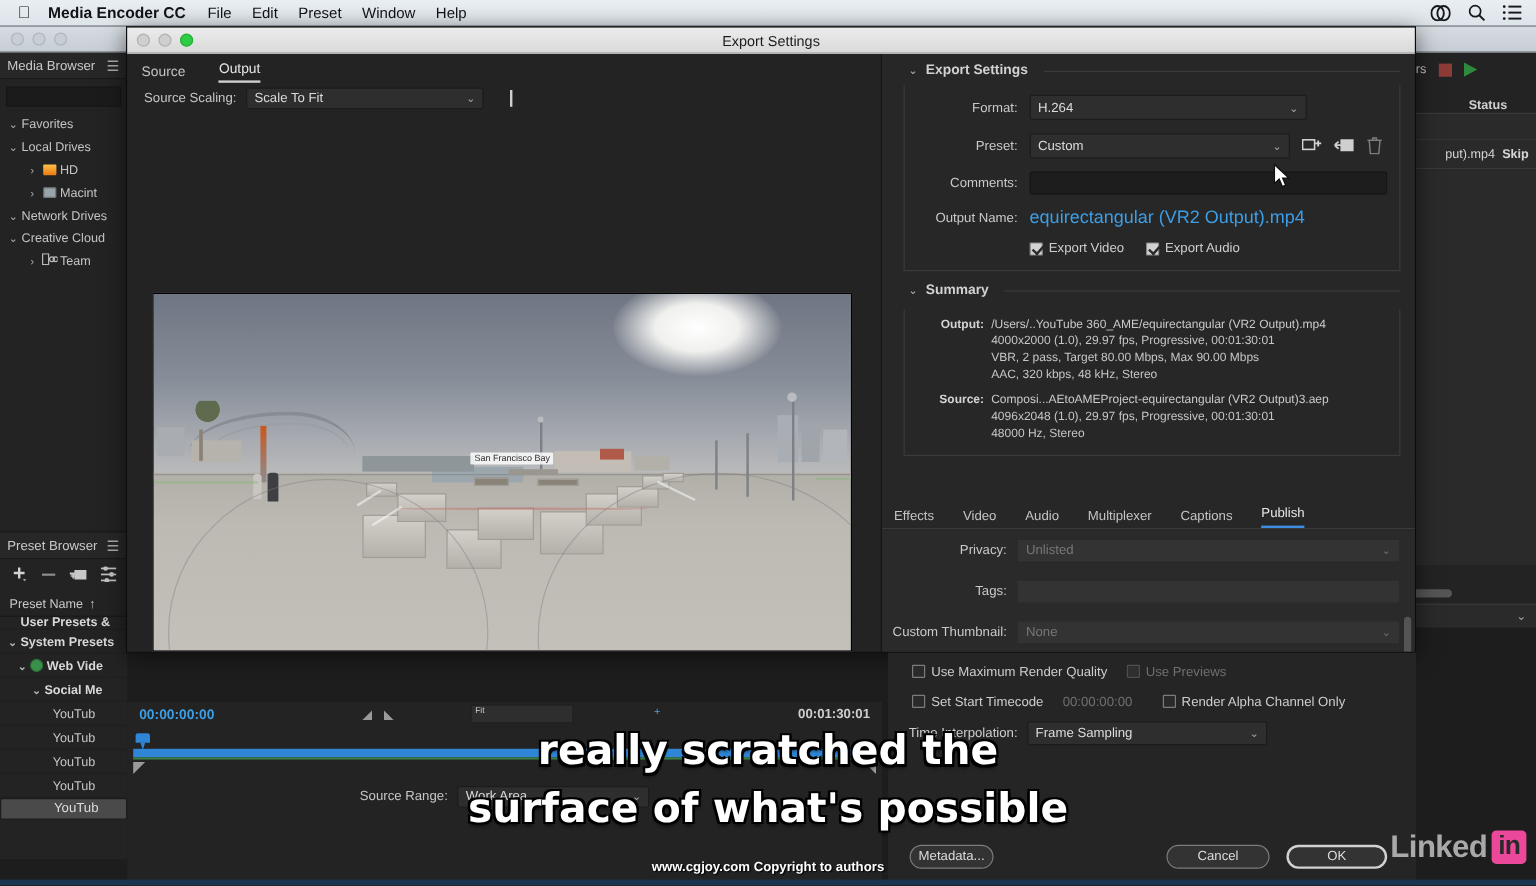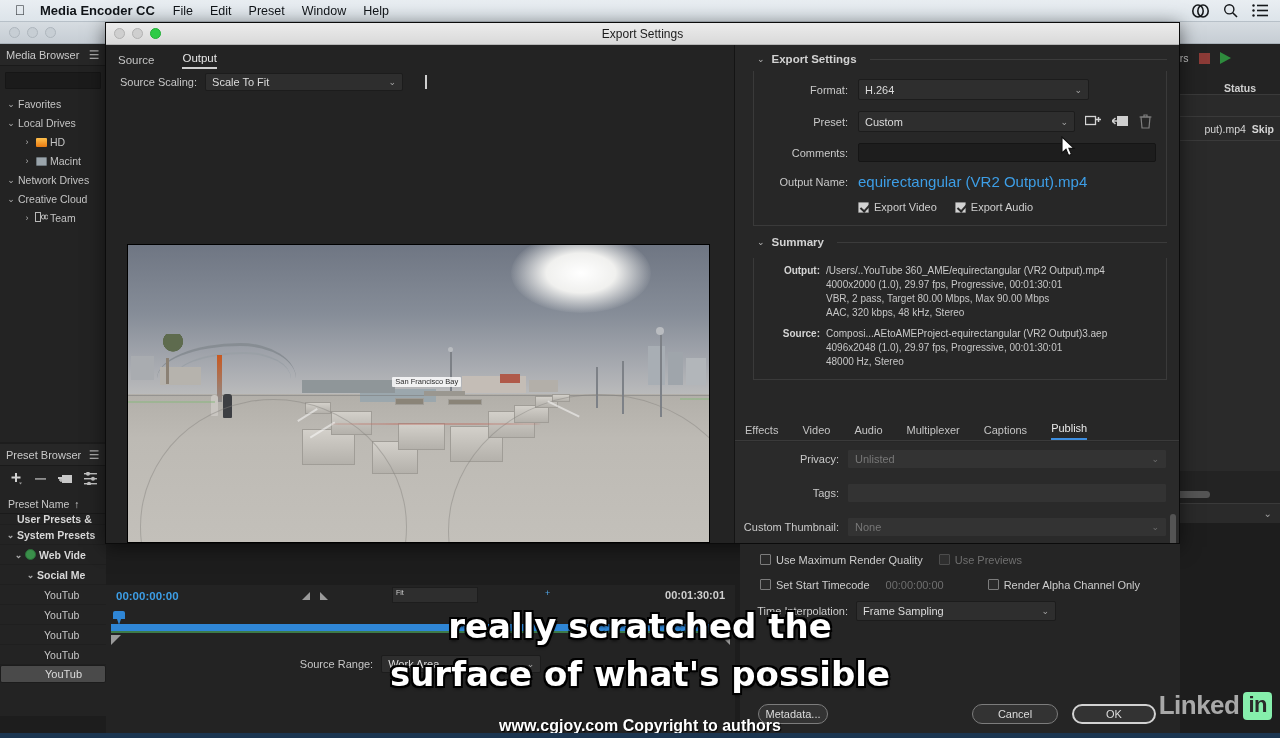--- a/index.html
+++ b/index.html
@@ -734,7 +734,7 @@
         <span>Set Start Timecode</span>
       </label>
       <span class="dim">00:00:00:00</span>
-      <label class="cb" style="margin-left:28px">
+      <label class="cb" style="margin-left:9px">
         <span class="box dark"></span>
         <span>Render Alpha Channel Only</span>
       </label>

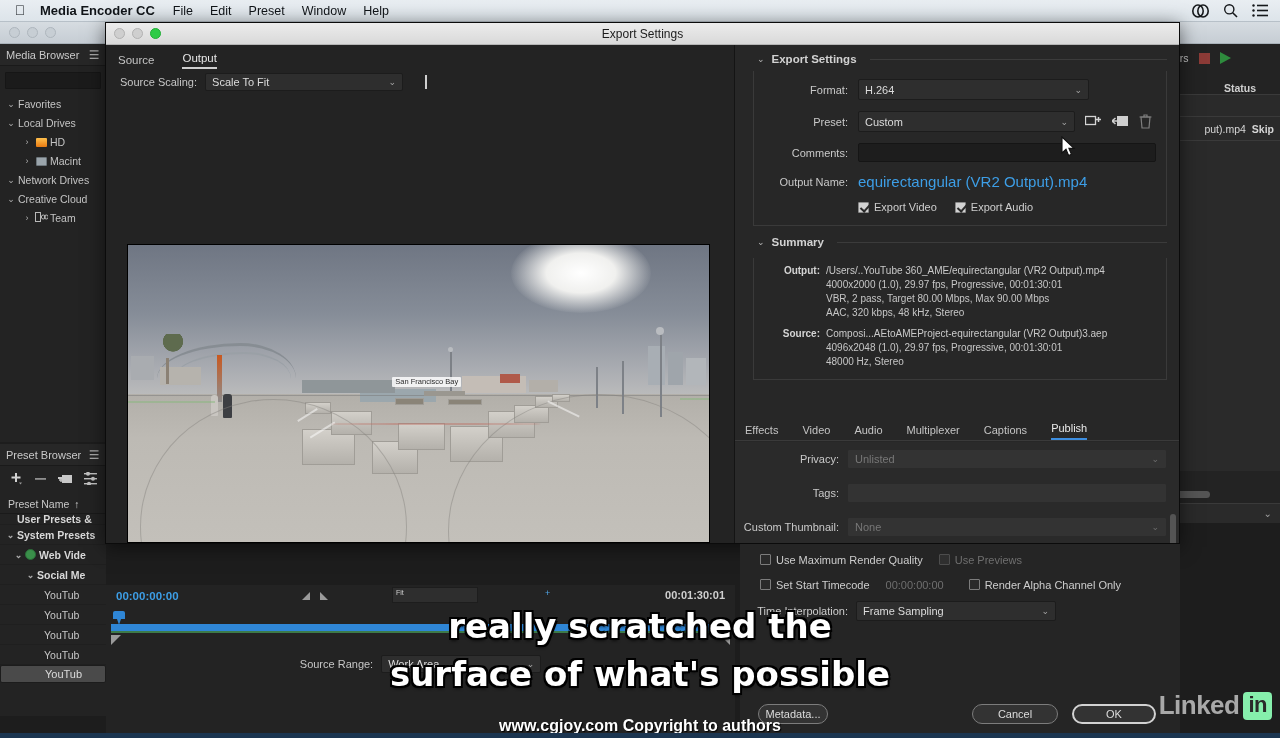--- a/index.html
+++ b/index.html
@@ -265,7 +265,7 @@
     letter-spacing:-0.5px;
   }
   #linkedin-watermark .in {
-    background:#86efac; color:#2a2a2a; border-radius:4px; padding:0 5px 2px 5px; font-size:22px;
+    background:#ec4899; color:#2a2a2a; border-radius:4px; padding:0 5px 2px 5px; font-size:22px;
   }
   .bottom-blue { position:absolute; left:0; top:733px; width:1280px; height:5px; background:#1b3550;}
   #cursor { position:absolute; left:1060px; top:136px; width:16px; height:22px; }

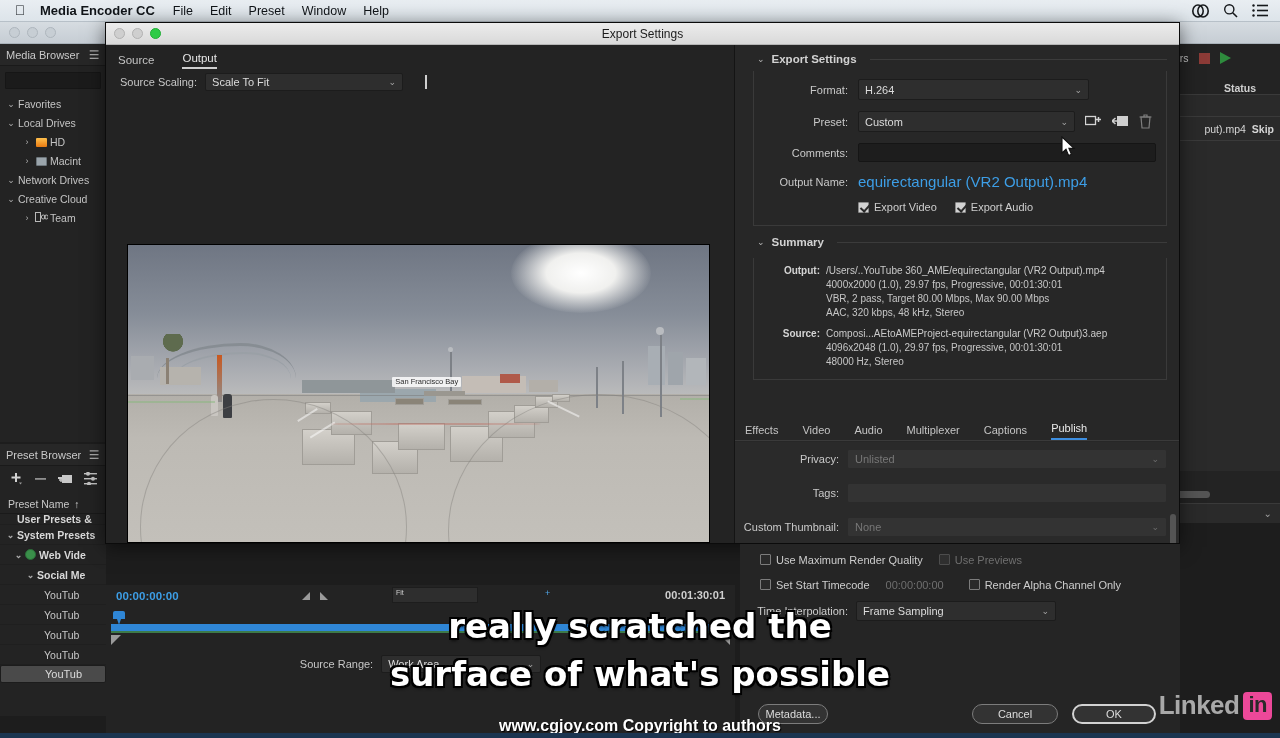--- a/index.html
+++ b/index.html
@@ -257,7 +257,7 @@
   #subtitle-line2 { top:652px; }
   #cgjoy-watermark {
     position:absolute; left:0; top:717px; width:1280px; text-align:center;
-    font-size:16px; font-weight:bold; color:#fff; text-shadow:1px 1px 1px #000;
+    font-size:11px; font-weight:bold; color:#fff; text-shadow:1px 1px 1px #000;
   }
   #linkedin-watermark {
     position:absolute; right:8px; top:690px; display:flex; align-items:center; gap:4px;

